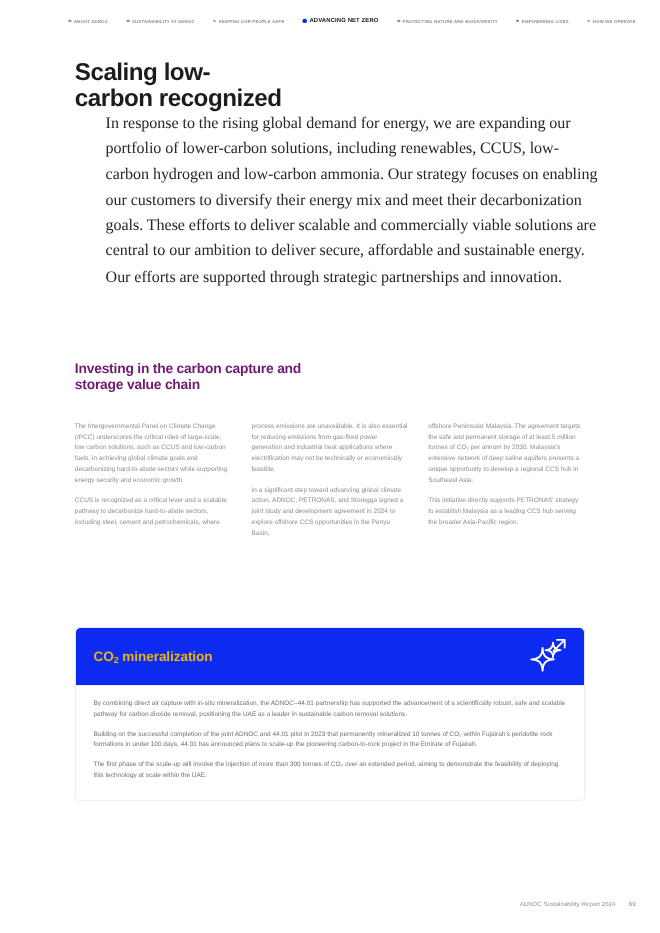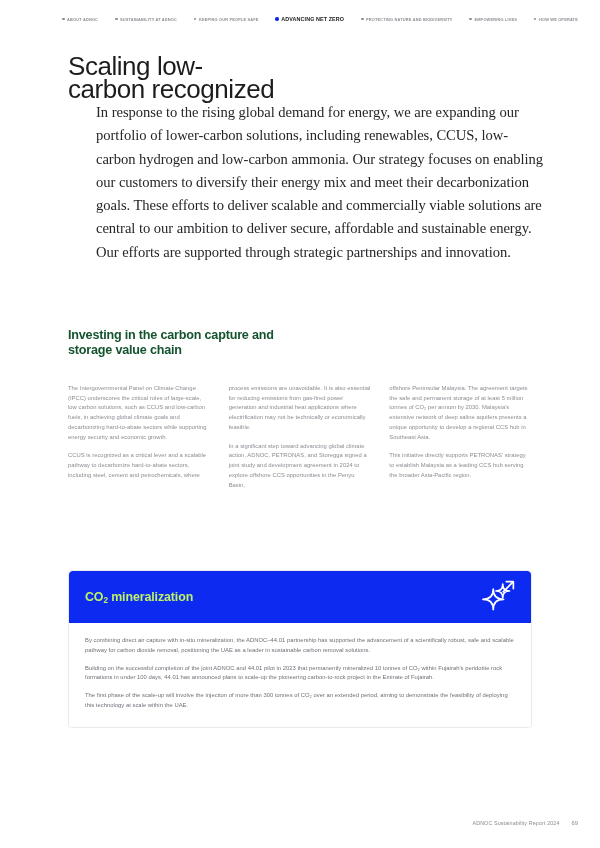--- a/index.html
+++ b/index.html
@@ -53,9 +53,9 @@
     position: absolute;
     left: 68px; top: 55px;
     width: 300px;
-    font-size: 26px;
+    font-size: 22px;
     line-height: 22.5px;
-    font-weight: 400;
+    font-weight: 700;
     letter-spacing: -0.45px;
     color: #1c1c1c;
   }

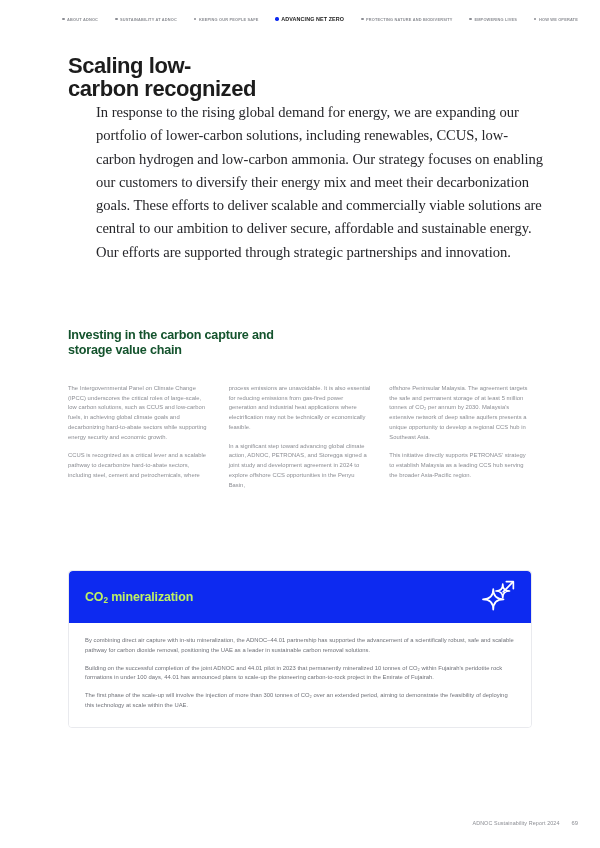--- a/index.html
+++ b/index.html
@@ -78,7 +78,7 @@
     line-height: 15.3px;
     font-weight: 700;
     letter-spacing: -0.2px;
-    color: #14532d;
+    color: #701a75;
   }
 
   

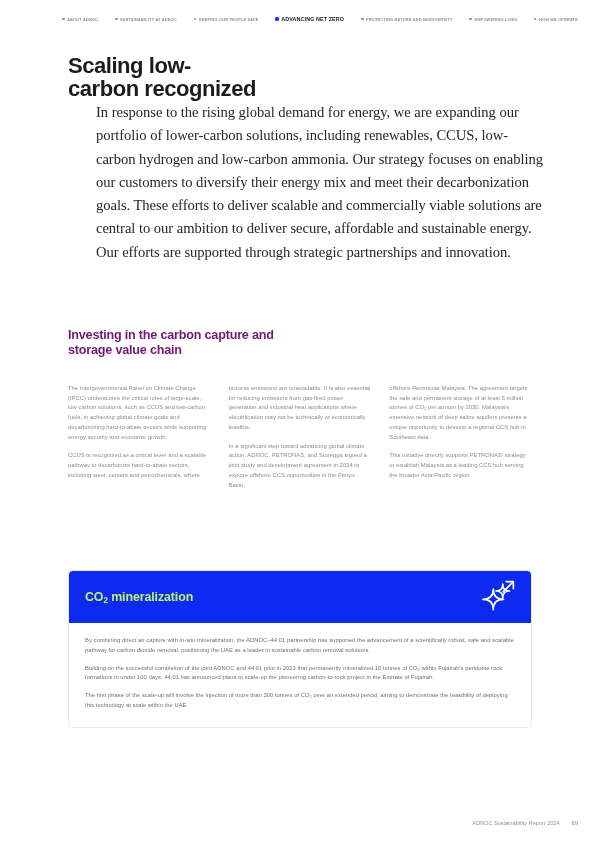--- a/index.html
+++ b/index.html
@@ -118,7 +118,7 @@
     border-radius: 4px 4px 0 0;
   }
   .callout-title {
-    color: #bef264;
+    color: #eab308;
     font-size: 12.4px;
     font-weight: 700;
     letter-spacing: -0.1px;

